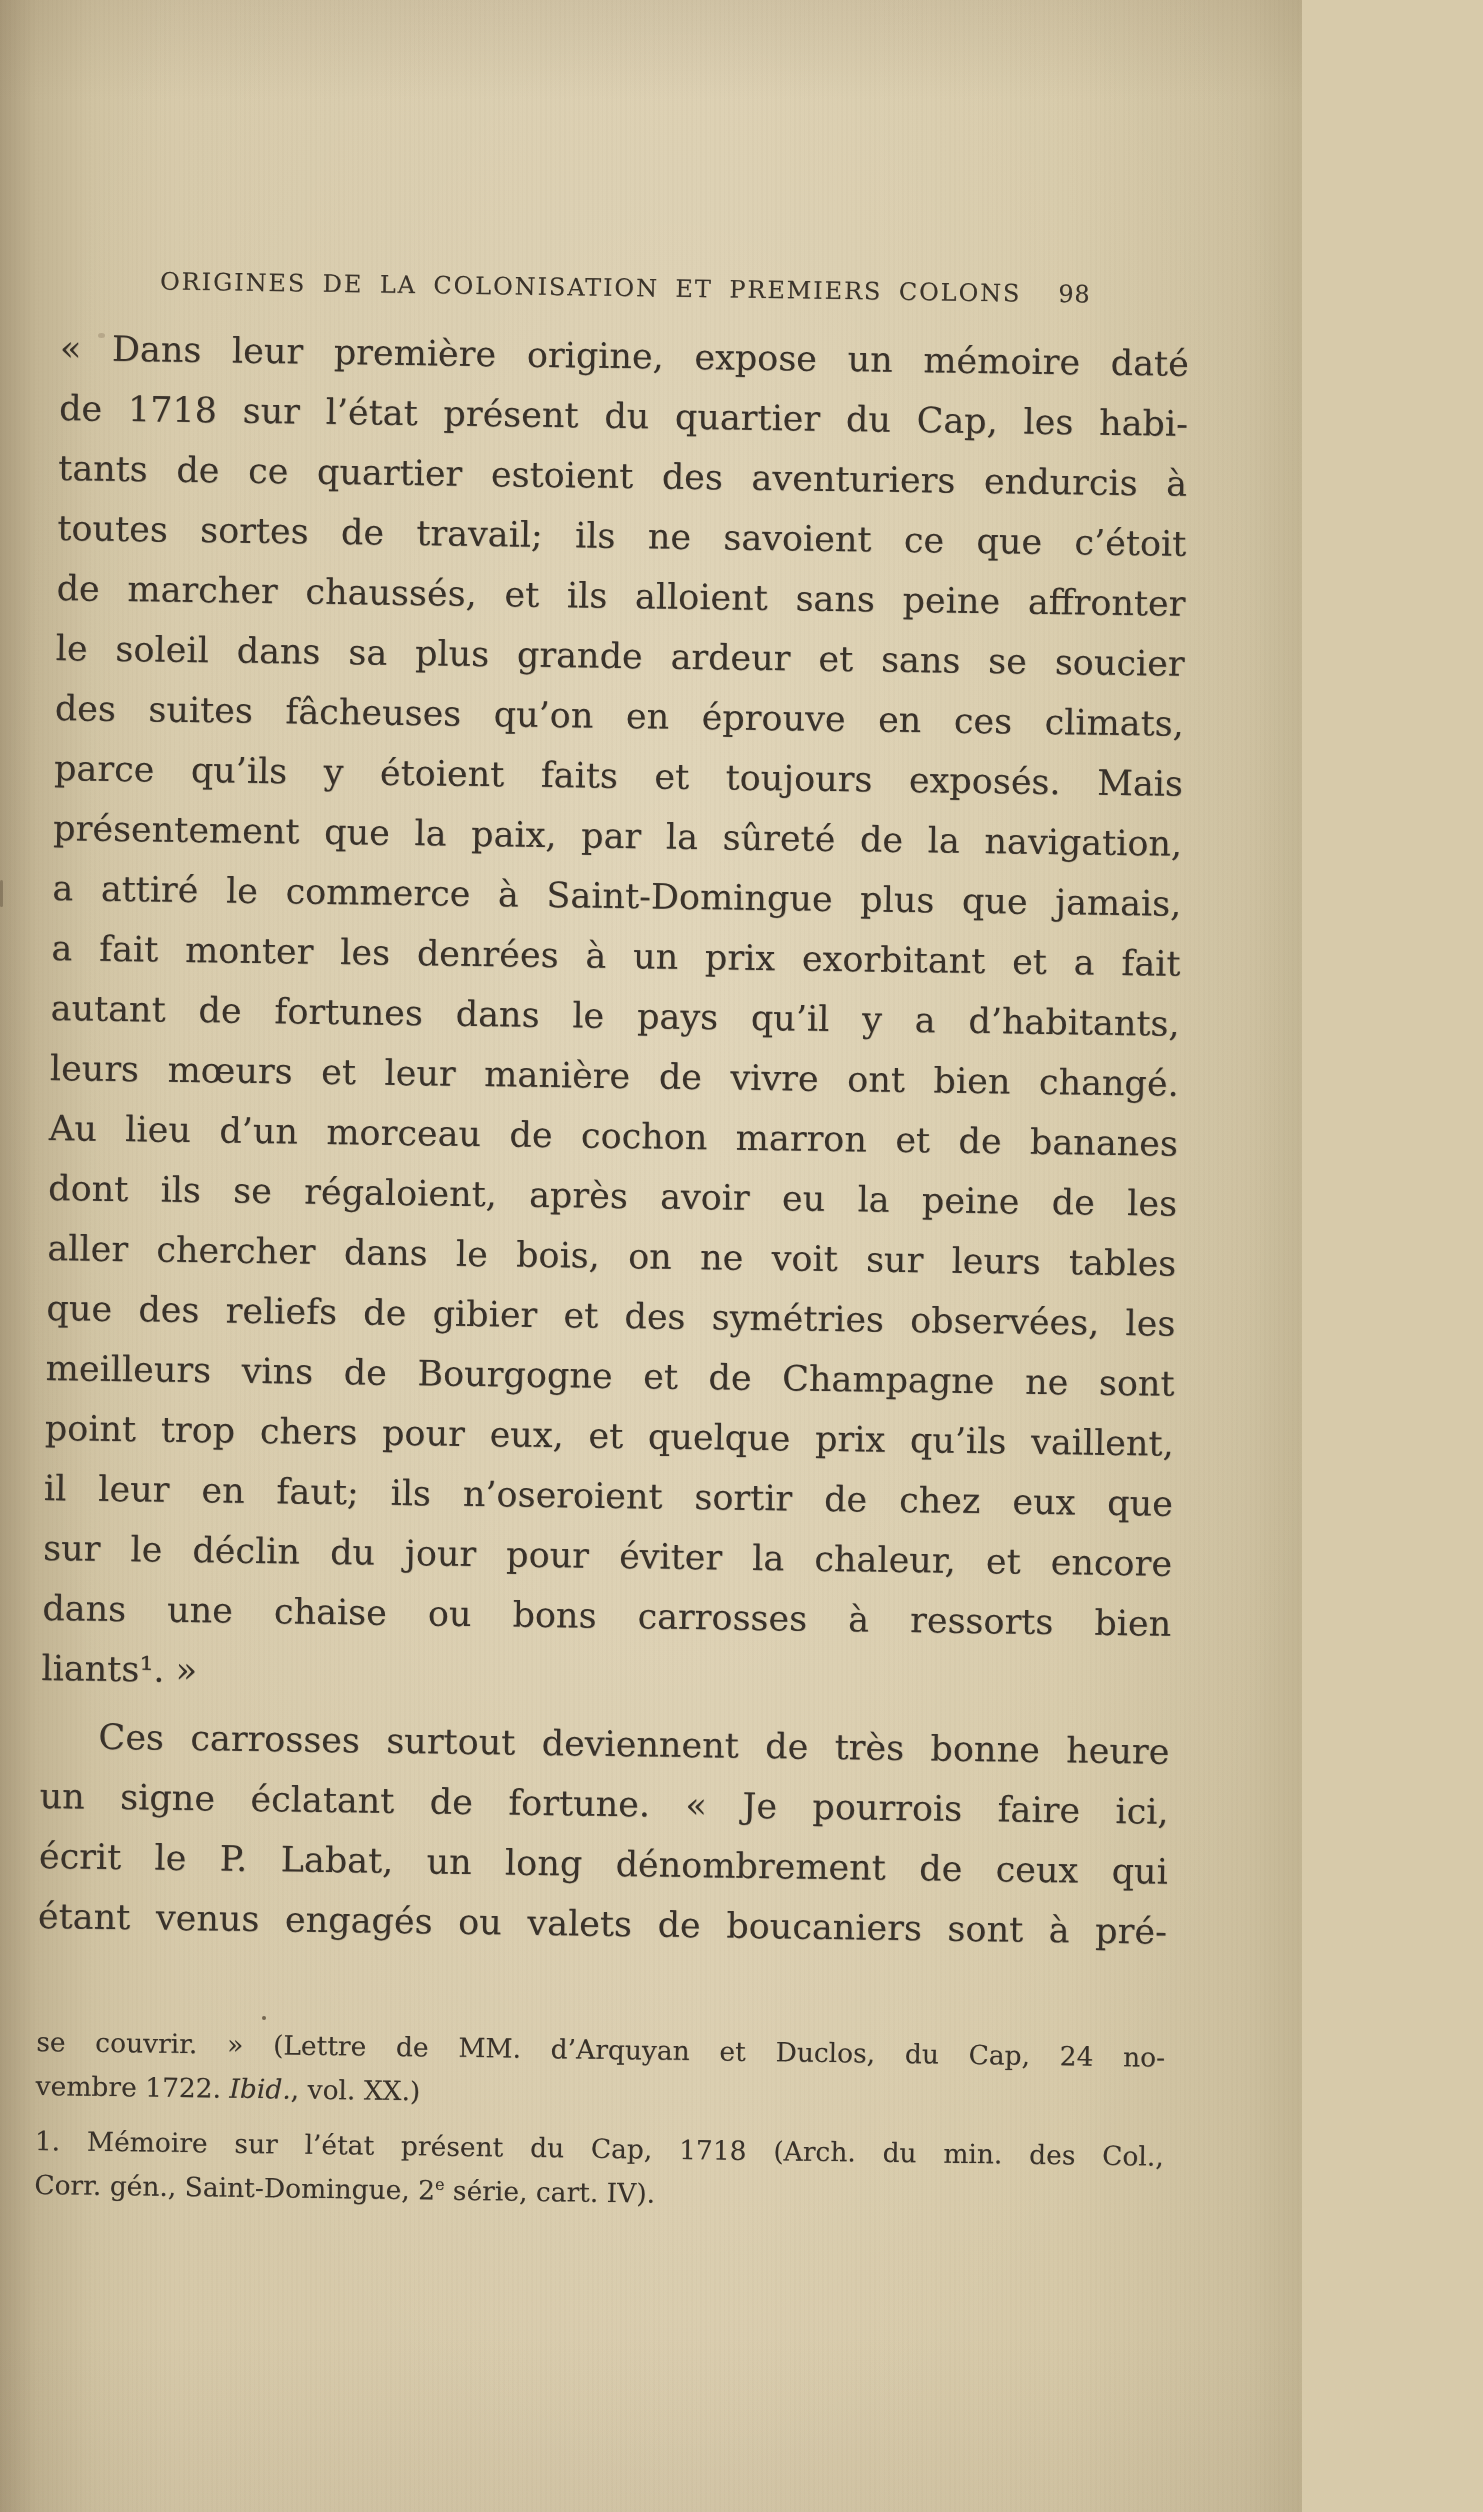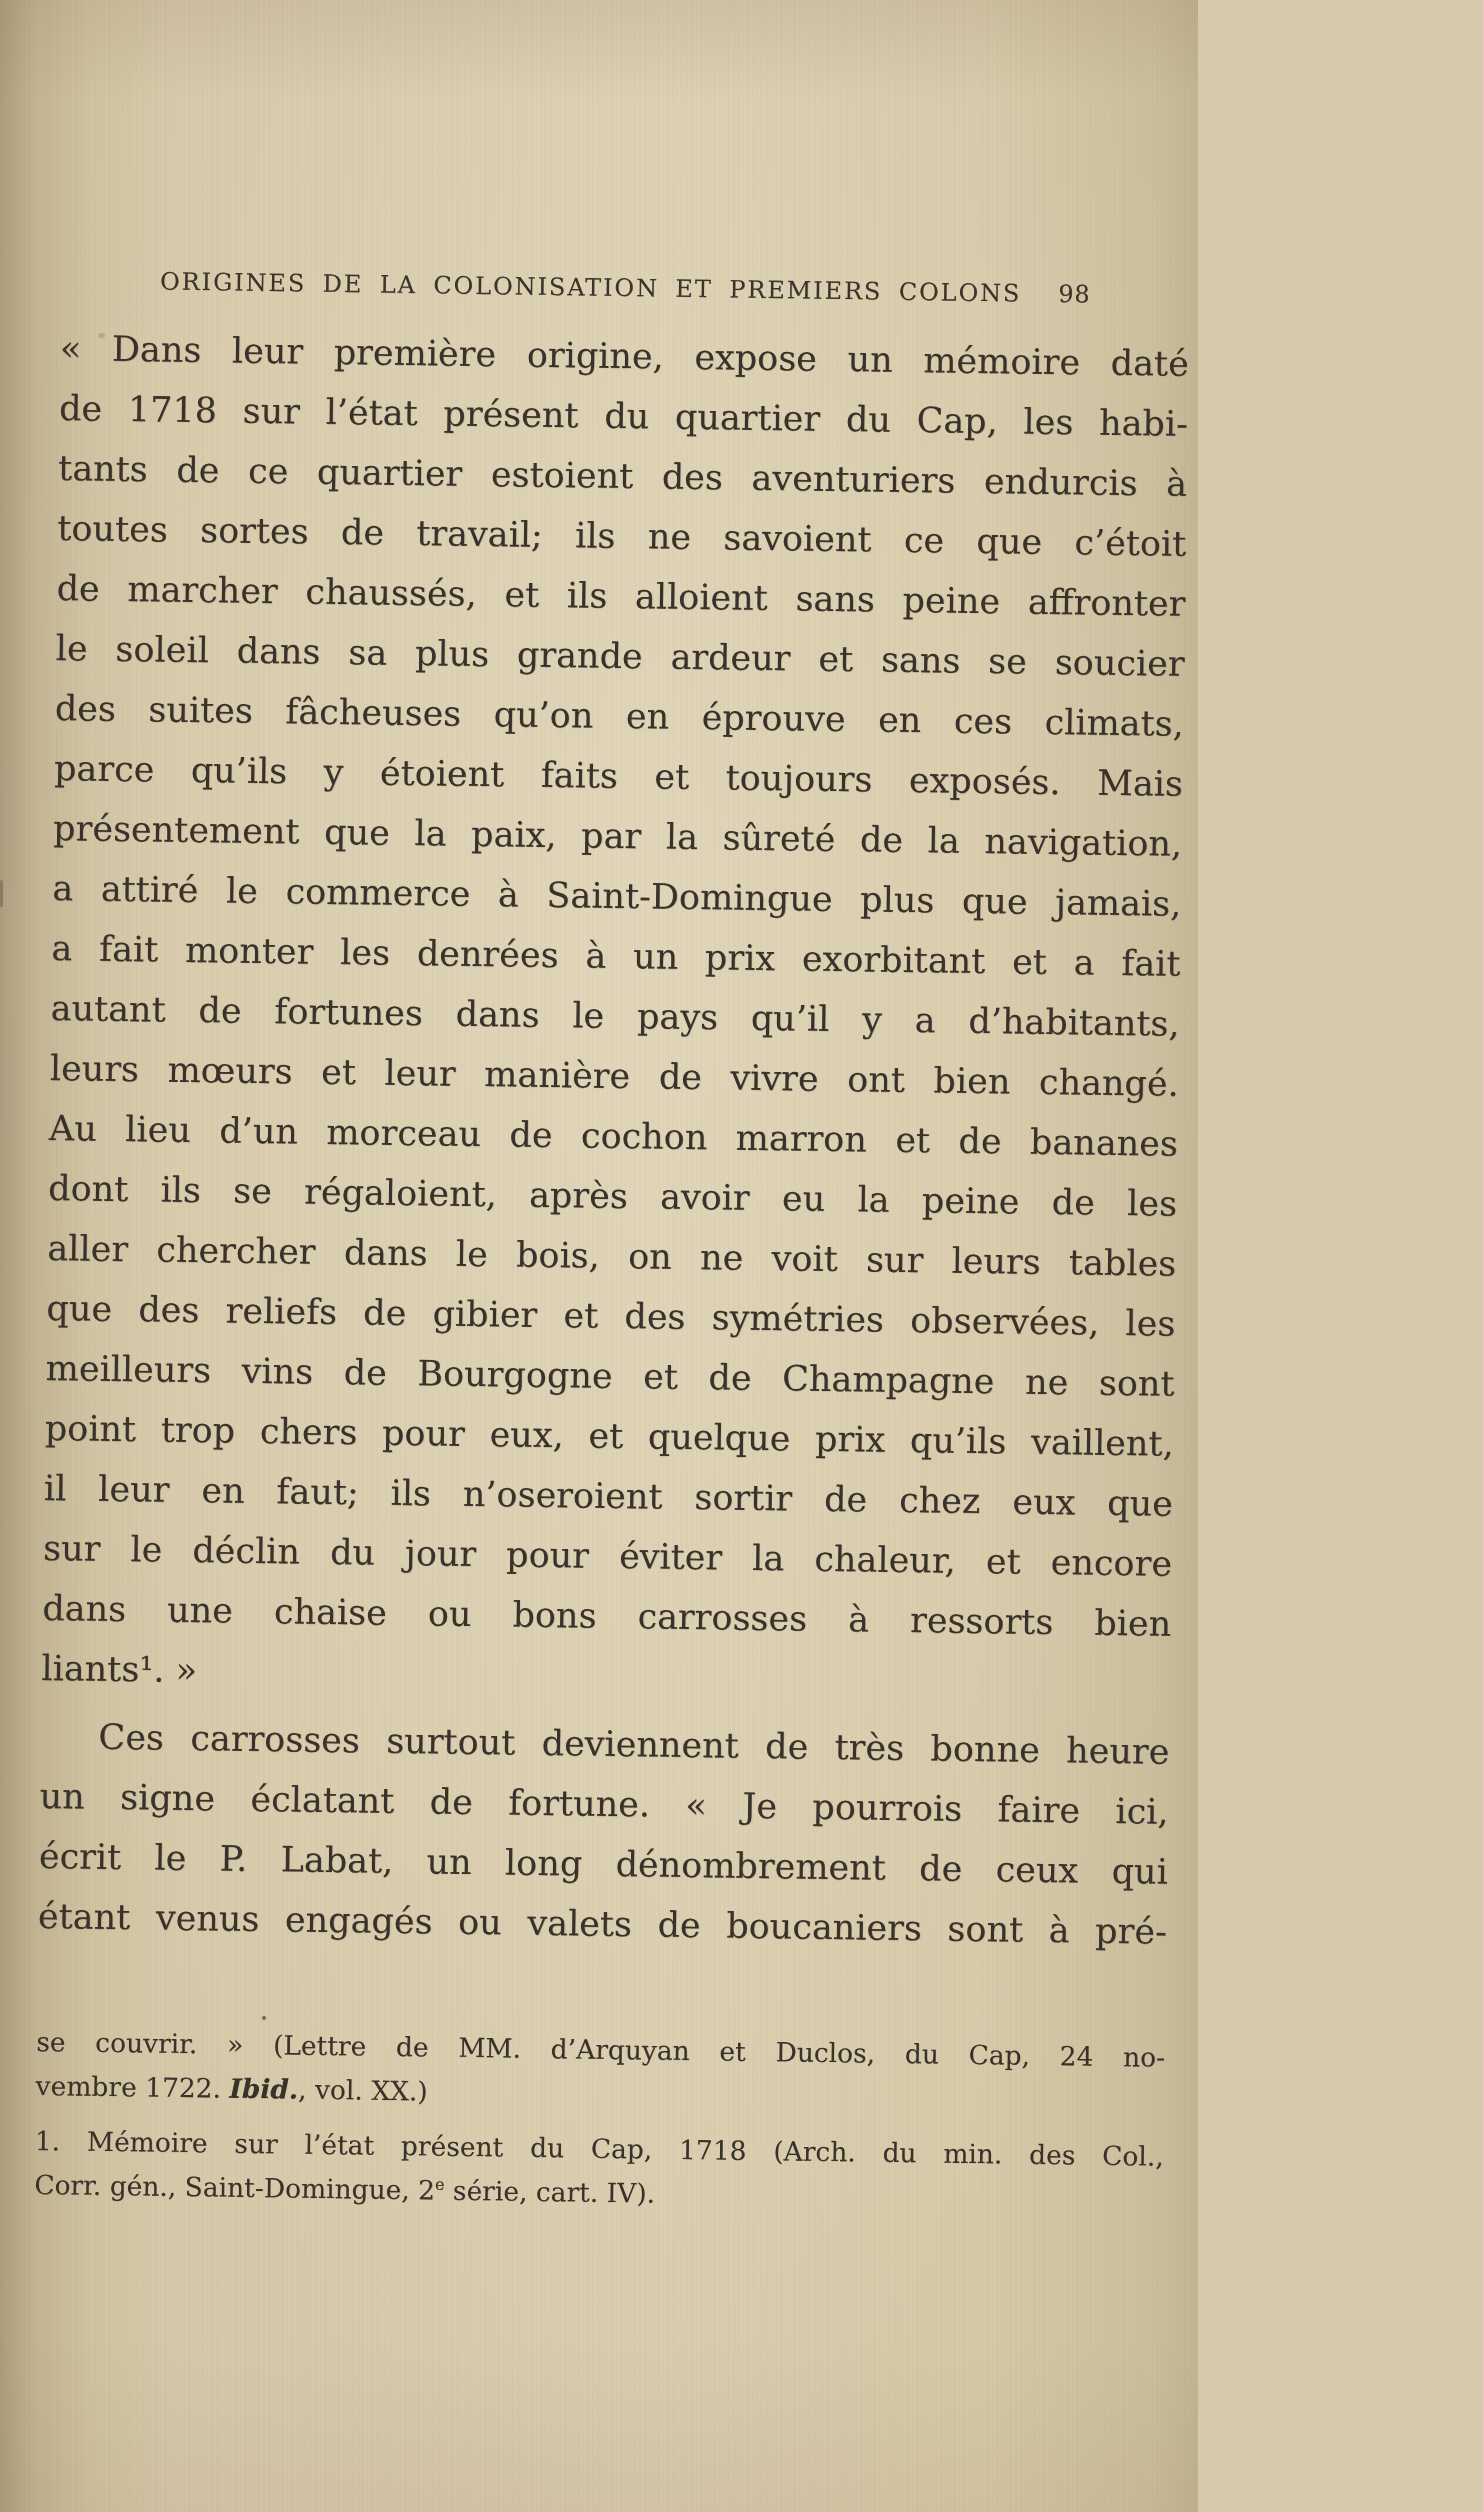--- a/index.html
+++ b/index.html
@@ -14,7 +14,7 @@
   }
   .page{
     position:relative;
-    width:1198px;height:2512px;
+    width:1302px;height:2512px;
     overflow:hidden;
     background:
       repeating-linear-gradient(90deg, rgba(120,100,70,0.028) 0 1.6px, rgba(0,0,0,0) 1.6px 4.7px),

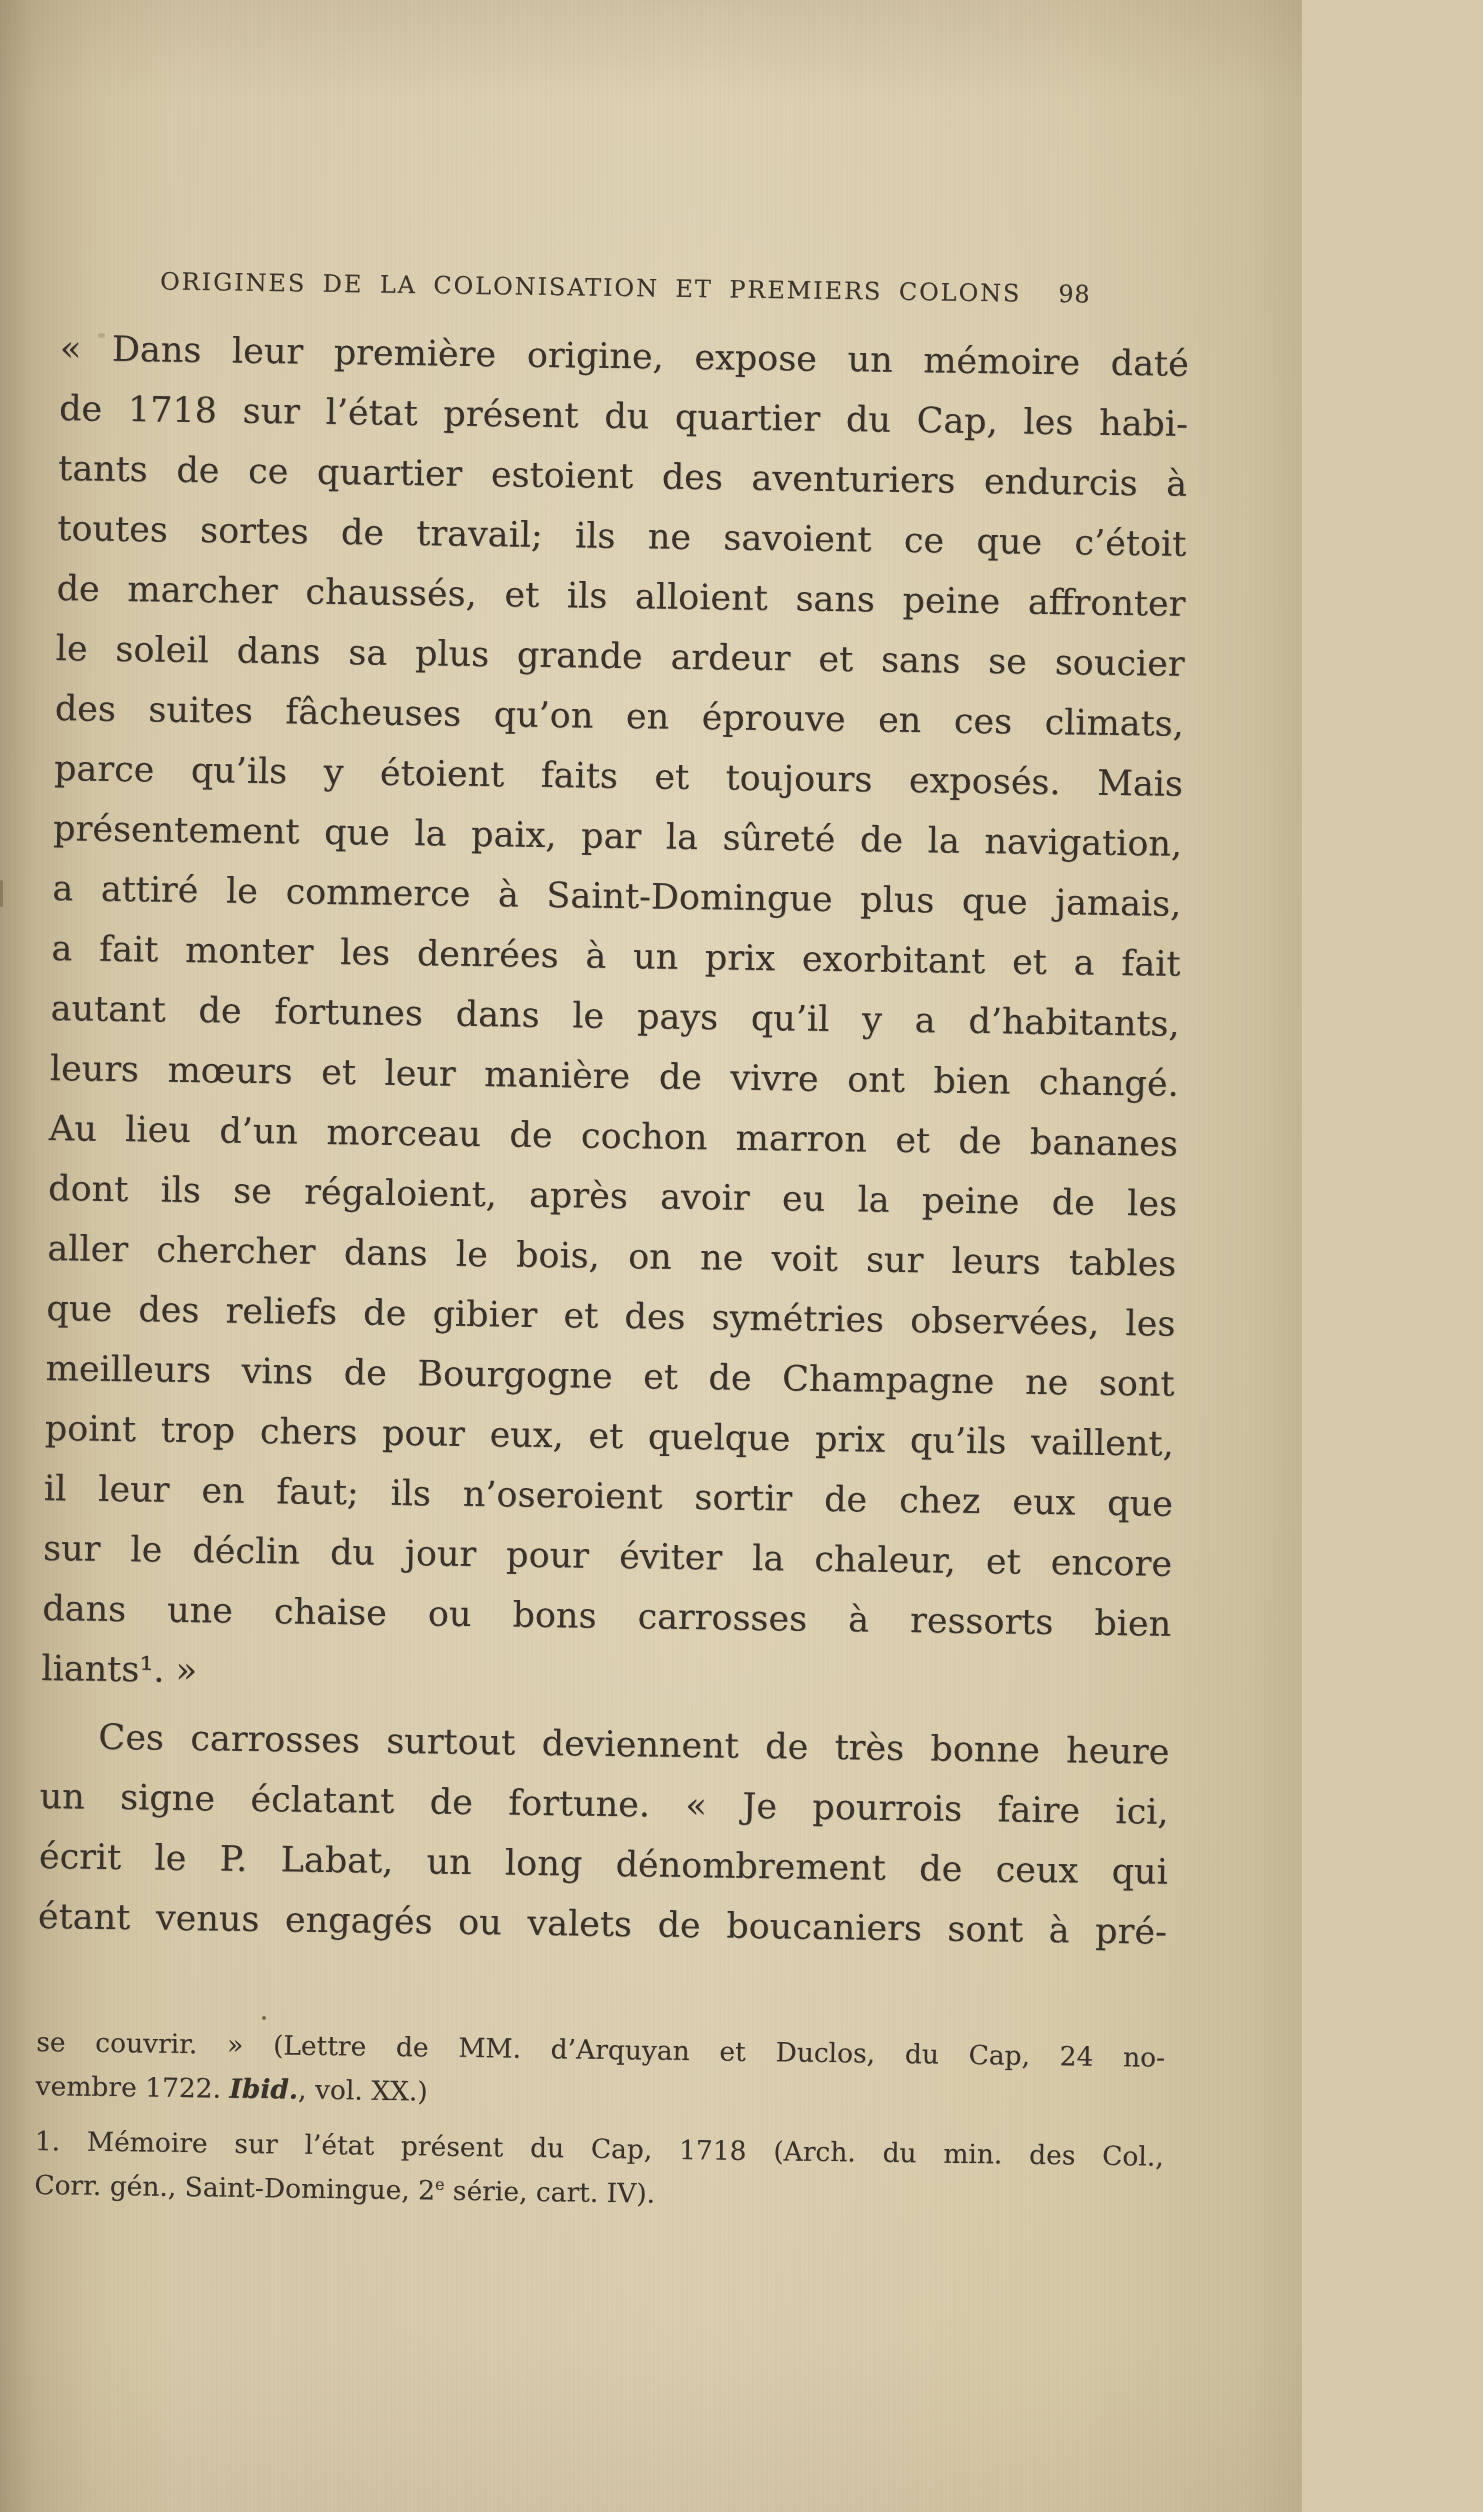--- a/index.html
+++ b/index.html
@@ -71,7 +71,7 @@
     text-align-last:justify;
   }
   .fnote1{margin-top:11px;}
-  .fline .it{font-style:italic;font-weight:bold;}
+  .fline .it{font-style:italic;}
   .fline sup{font-size:60%;line-height:0;}
   .speck{position:absolute;border-radius:50%;}
   .speck.s1{left:1381px;top:151px;width:4.7px;height:3.9px;background:#6b5c43;opacity:.85;}

